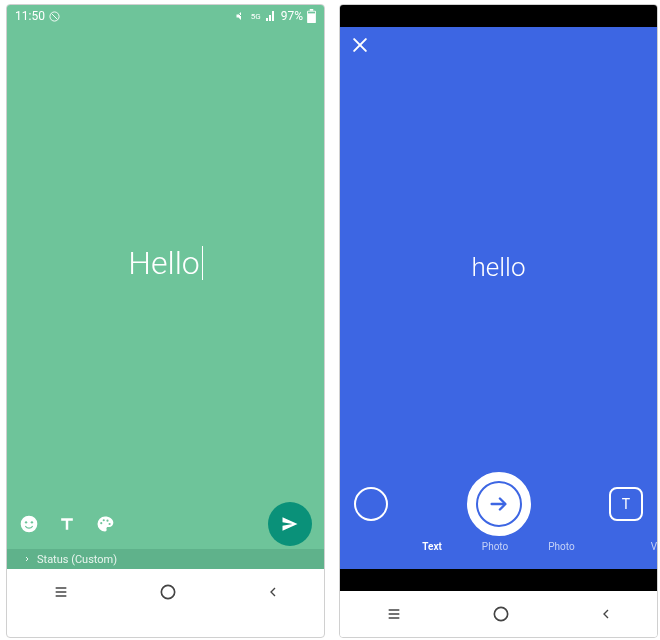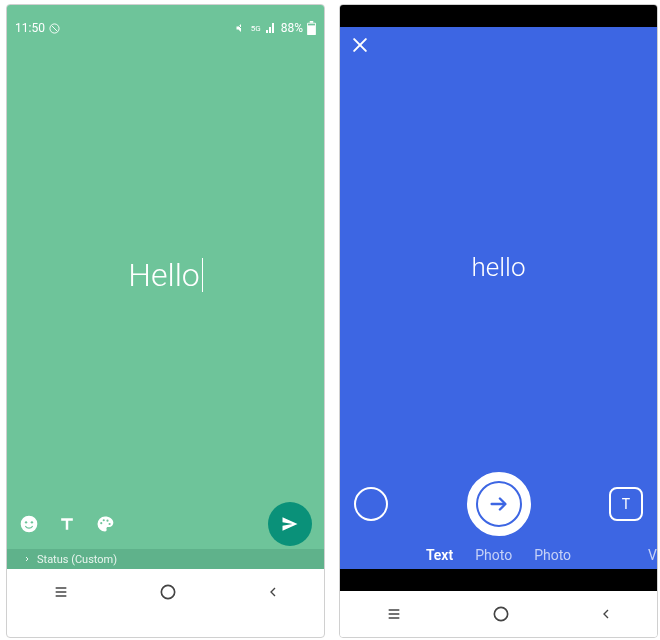--- a/index.html
+++ b/index.html
@@ -7,7 +7,7 @@
   .phone{position:relative;flex:0 0 317px;height:632px;border:1px solid #d0d0d0;border-radius:4px;overflow:hidden;background:#fff;display:flex;flex-direction:column;}
   
   .left-top{height:564px;background:#6ec49a;display:flex;flex-direction:column;position:relative;}
-  .statusbar{height:22px;display:flex;justify-content:space-between;align-items:center;padding:12px 8px;color:#fff;font-size:12px;}
+  .statusbar{height:22px;display:flex;justify-content:space-between;align-items:center;padding:0 8px;color:#fff;font-size:12px;}
   .statusbar .right{display:flex;align-items:center;gap:4px;}
   .status-ico{display:inline-flex;align-items:center;}
   .center-text{flex:1;display:flex;align-items:center;justify-content:center;}

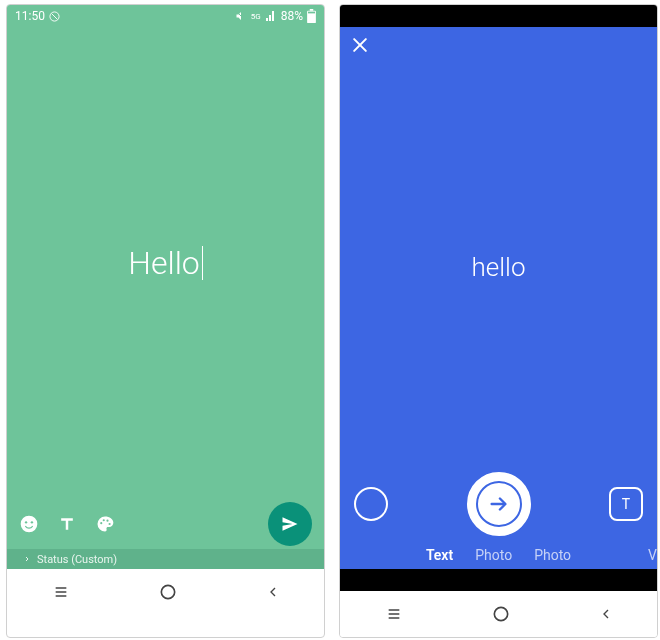--- a/index.html
+++ b/index.html
@@ -65,7 +65,7 @@
                 <path d="M2 22h4v-6H2v6zm6 0h4V10H8v12zm6 0h4V2h-4v20z"></path>
               </svg>
           </span>
-          <span>88%</span>
+          <span>97%</span>
           <span class="status-ico">
             <svg width="9" height="14" viewBox="0 0 10 16" fill="#fff">
                 <rect x="0" y="2" width="10" height="14" rx="1"></rect>

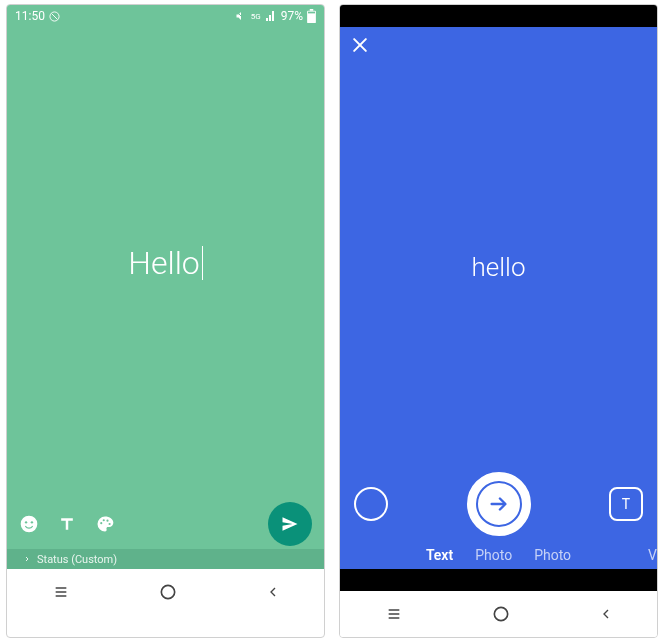--- a/index.html
+++ b/index.html
@@ -31,7 +31,7 @@
   .bigbtn{width:58px;height:58px;border-radius:50%;border:3px solid #fff;display:flex;align-items:center;justify-content:center;background:#fff;}
   .bigbtn-inner{width:42px;height:42px;border-radius:50%;border:2px solid #3d66e3;display:flex;align-items:center;justify-content:center;}
   .sqT{width:30px;height:30px;border:2px solid #fff;border-radius:8px;display:flex;align-items:center;justify-content:center;color:#fff;font-size:14px;}
-  .tabs{height:28px;display:flex;align-items:center;justify-content:center;gap:22px;color:#c6d2f7;font-size:14px;}
+  .tabs{height:28px;display:flex;justify-content:center;gap:40px;color:#c6d2f7;font-size:10px;}
   .tabs .active{color:#fff;font-weight:600;}
   .vcut{position:absolute;right:0;}
 </style>

